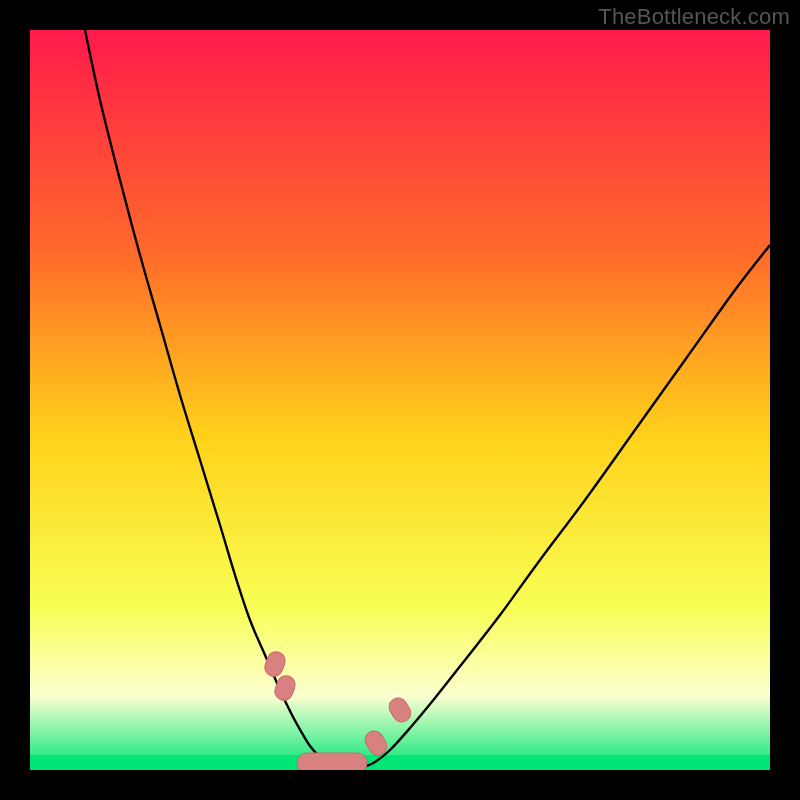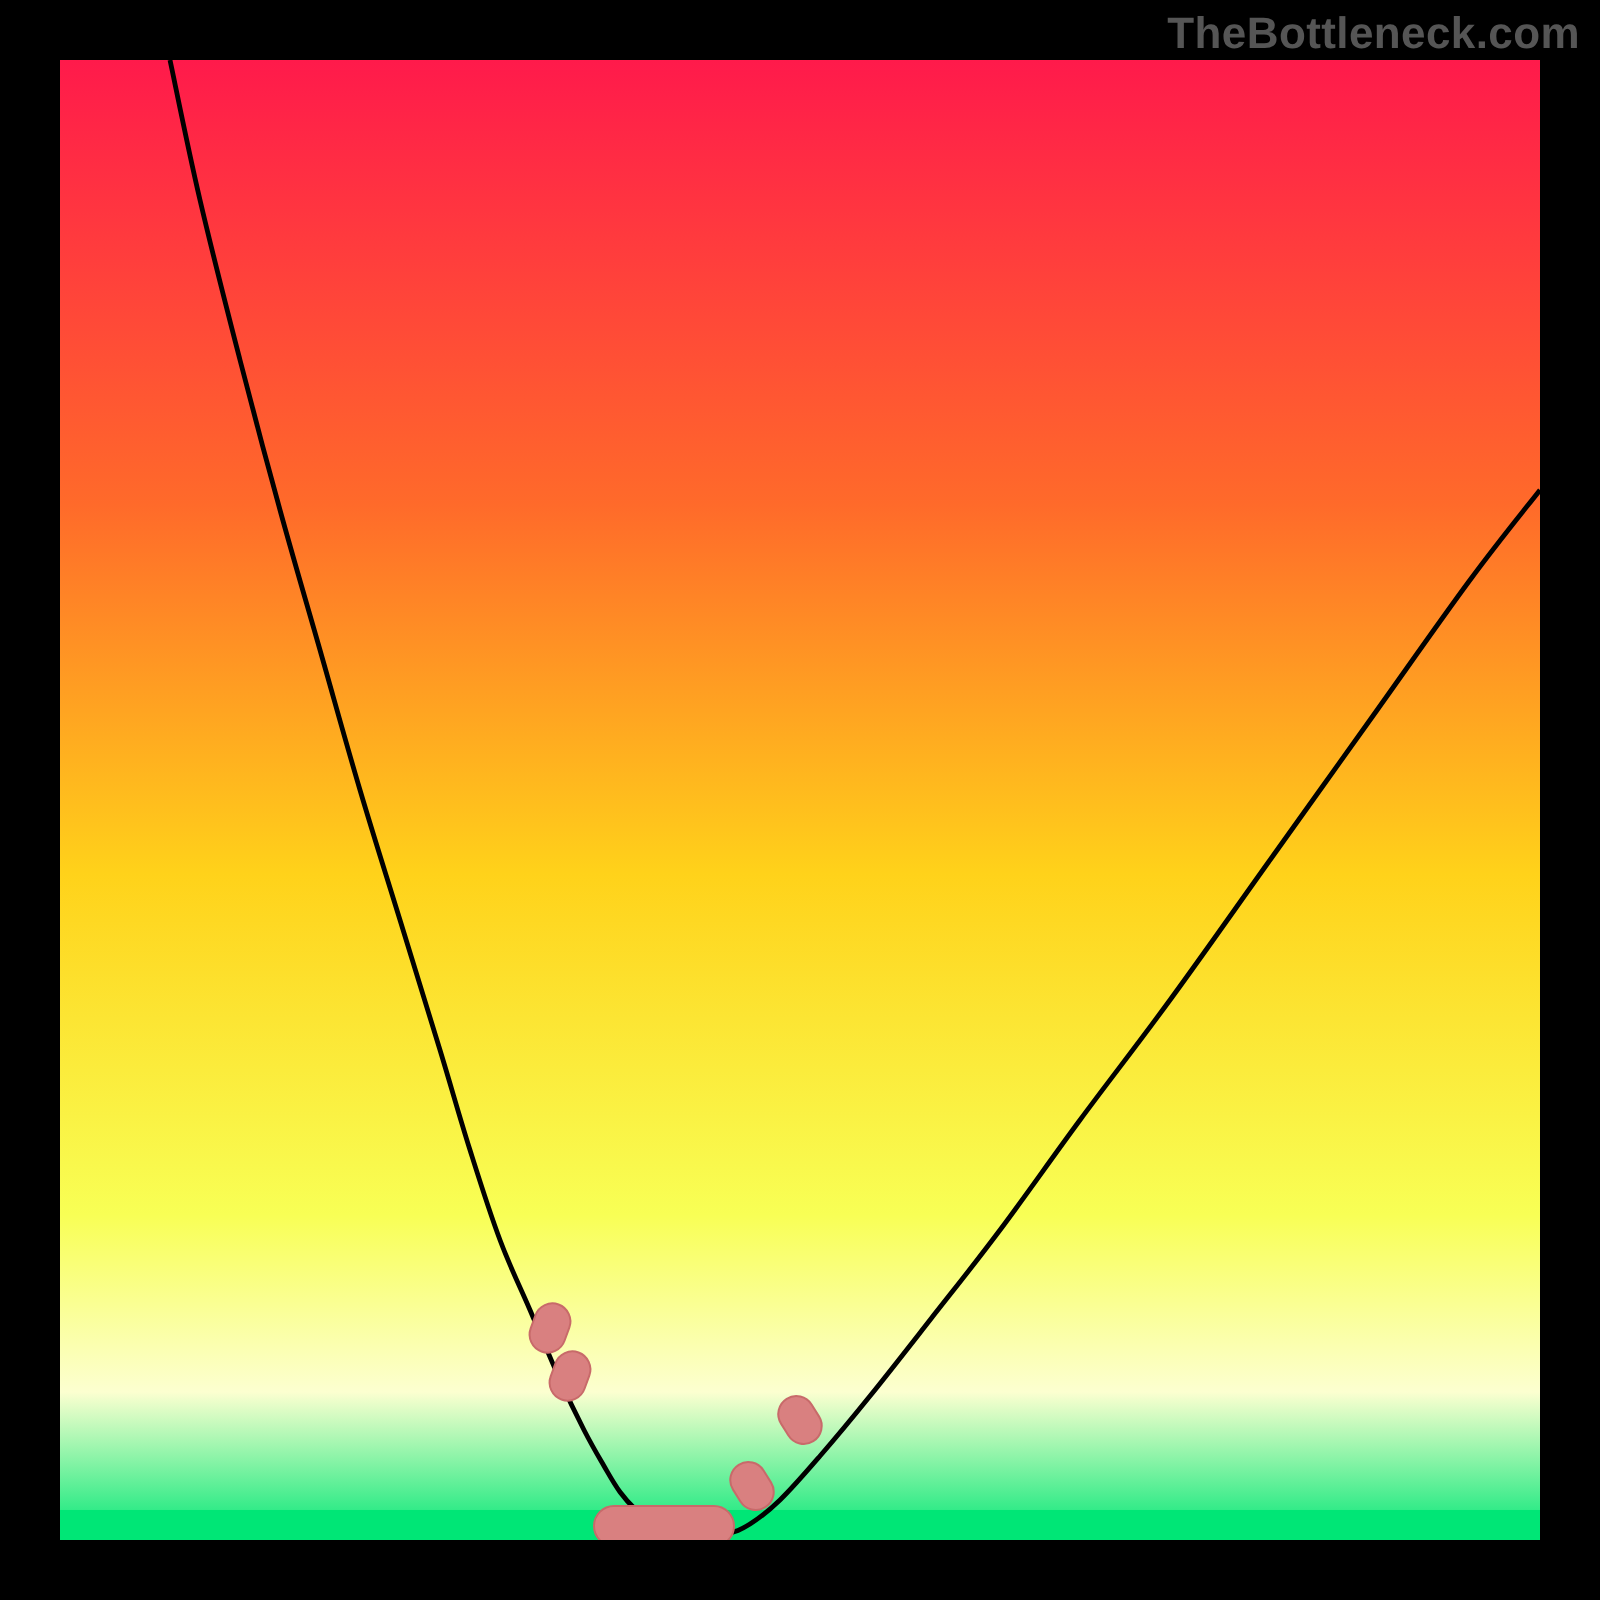--- a/index.html
+++ b/index.html
@@ -32,7 +32,7 @@
     color: #555;
     font-size: 22px;
     letter-spacing: 0.2px;
-    font-weight: 700;
+    font-weight: 400;
   }
   svg { display: block; }
 </style>

